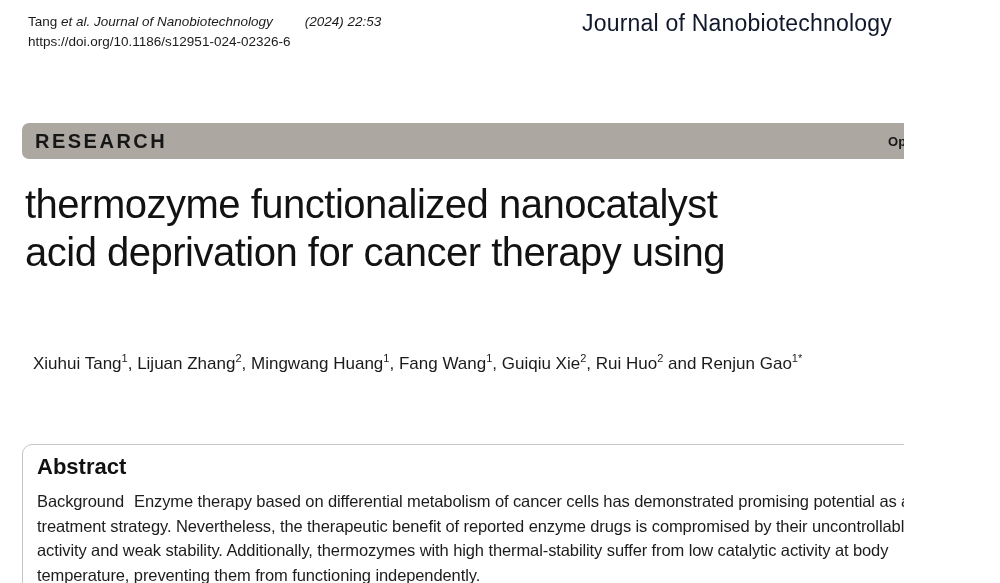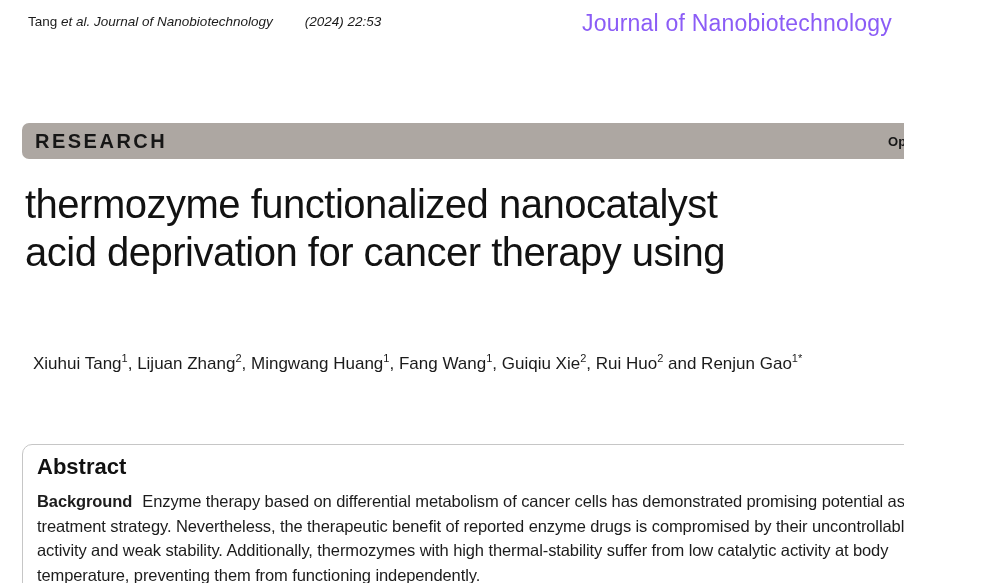--- a/index.html
+++ b/index.html
@@ -23,7 +23,7 @@
   
   .journal-name {
     position: absolute; top: 10px; right: 12px;
-    font-size: 23px; color: #8b5cf6; letter-spacing: 0.2px; margin-left: 47px;
+    font-size: 23px; color: #0f172a; letter-spacing: 0.2px; margin-left: 47px;
   }
 
   

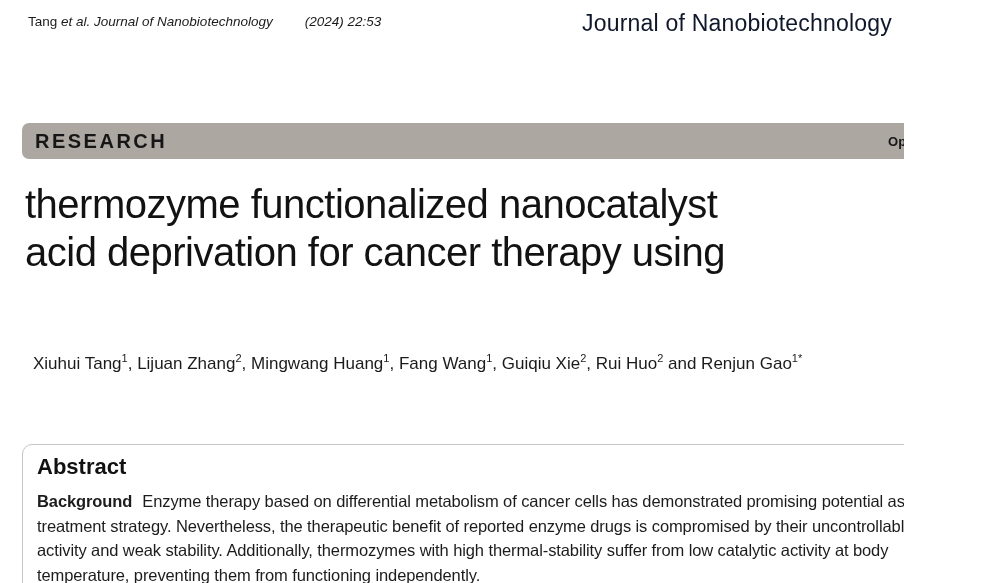--- a/index.html
+++ b/index.html
@@ -90,6 +90,7 @@
 
   <div class="citation">
     <div><span>Tang </span><span class="ital">et al. Journal of Nanobiotechnology</span><span class="issue">(2024) 22:53</span></div>
+    <div class="doi-line">https://doi.org/10.1186/s12951-024-02326-6</div>
   </div>
 
   <div class="journal-name">Journal of Nanobiotechnology</div>

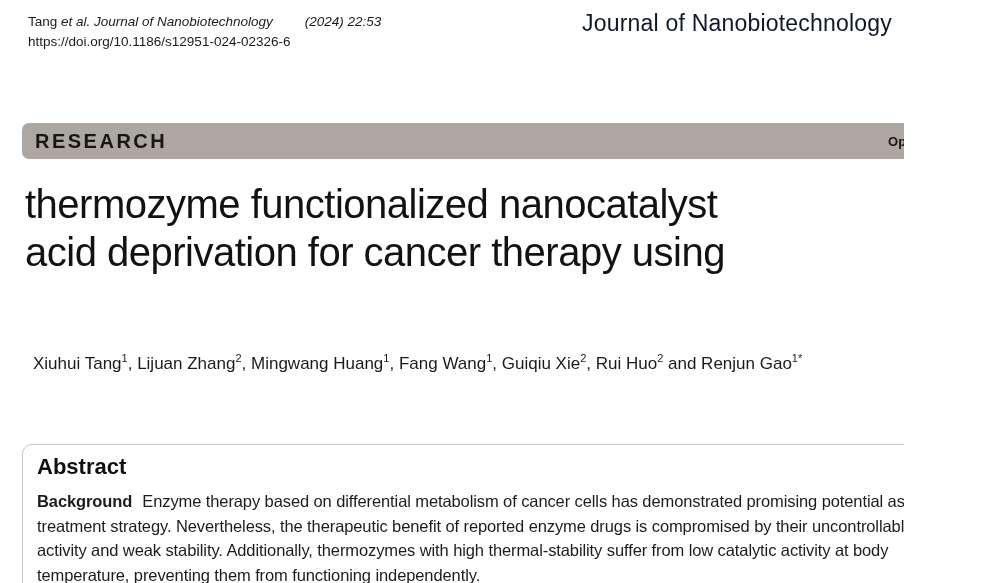--- a/index.html
+++ b/index.html
@@ -81,7 +81,7 @@
     font-size: 16.5px; line-height: 24.5px; color: #1c1c1c;
     letter-spacing: -0.1px;
   }
-  .abstract-para .bg-label { font-weight: bold; margin-right: 10px; margin-top: 21px; }
+  .abstract-para .bg-label { font-weight: normal; margin-right: 10px; margin-top: 21px; }
 </style>
 </head>
 <body>

